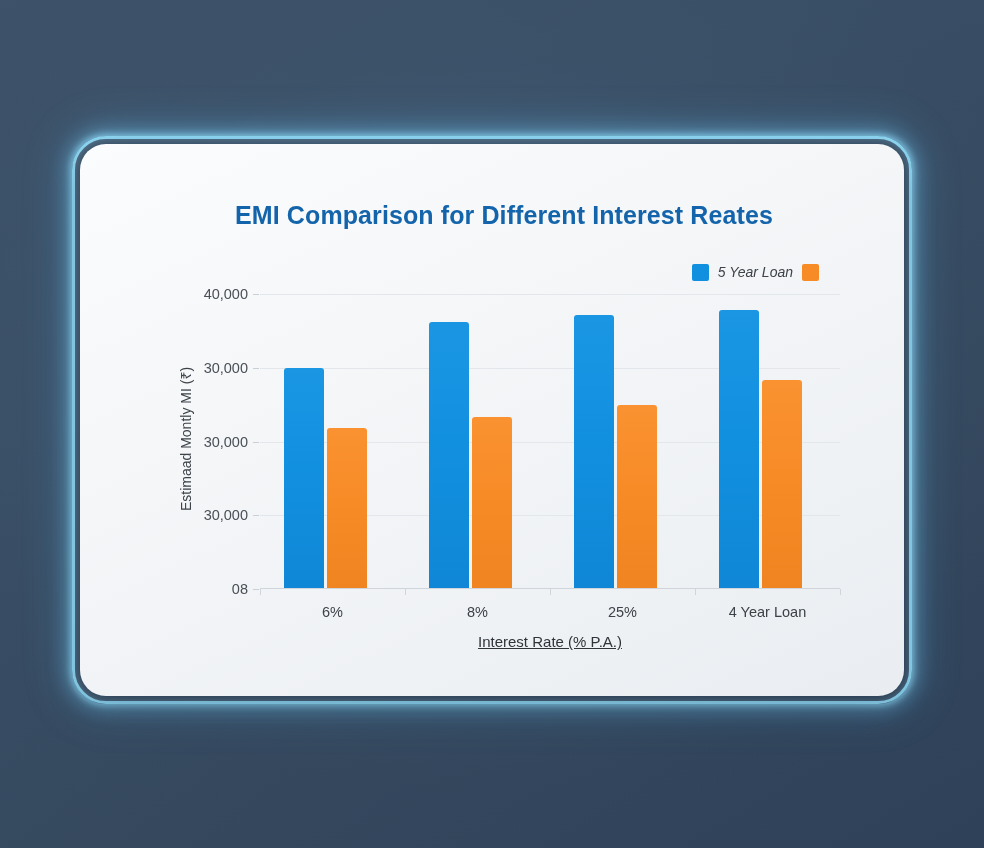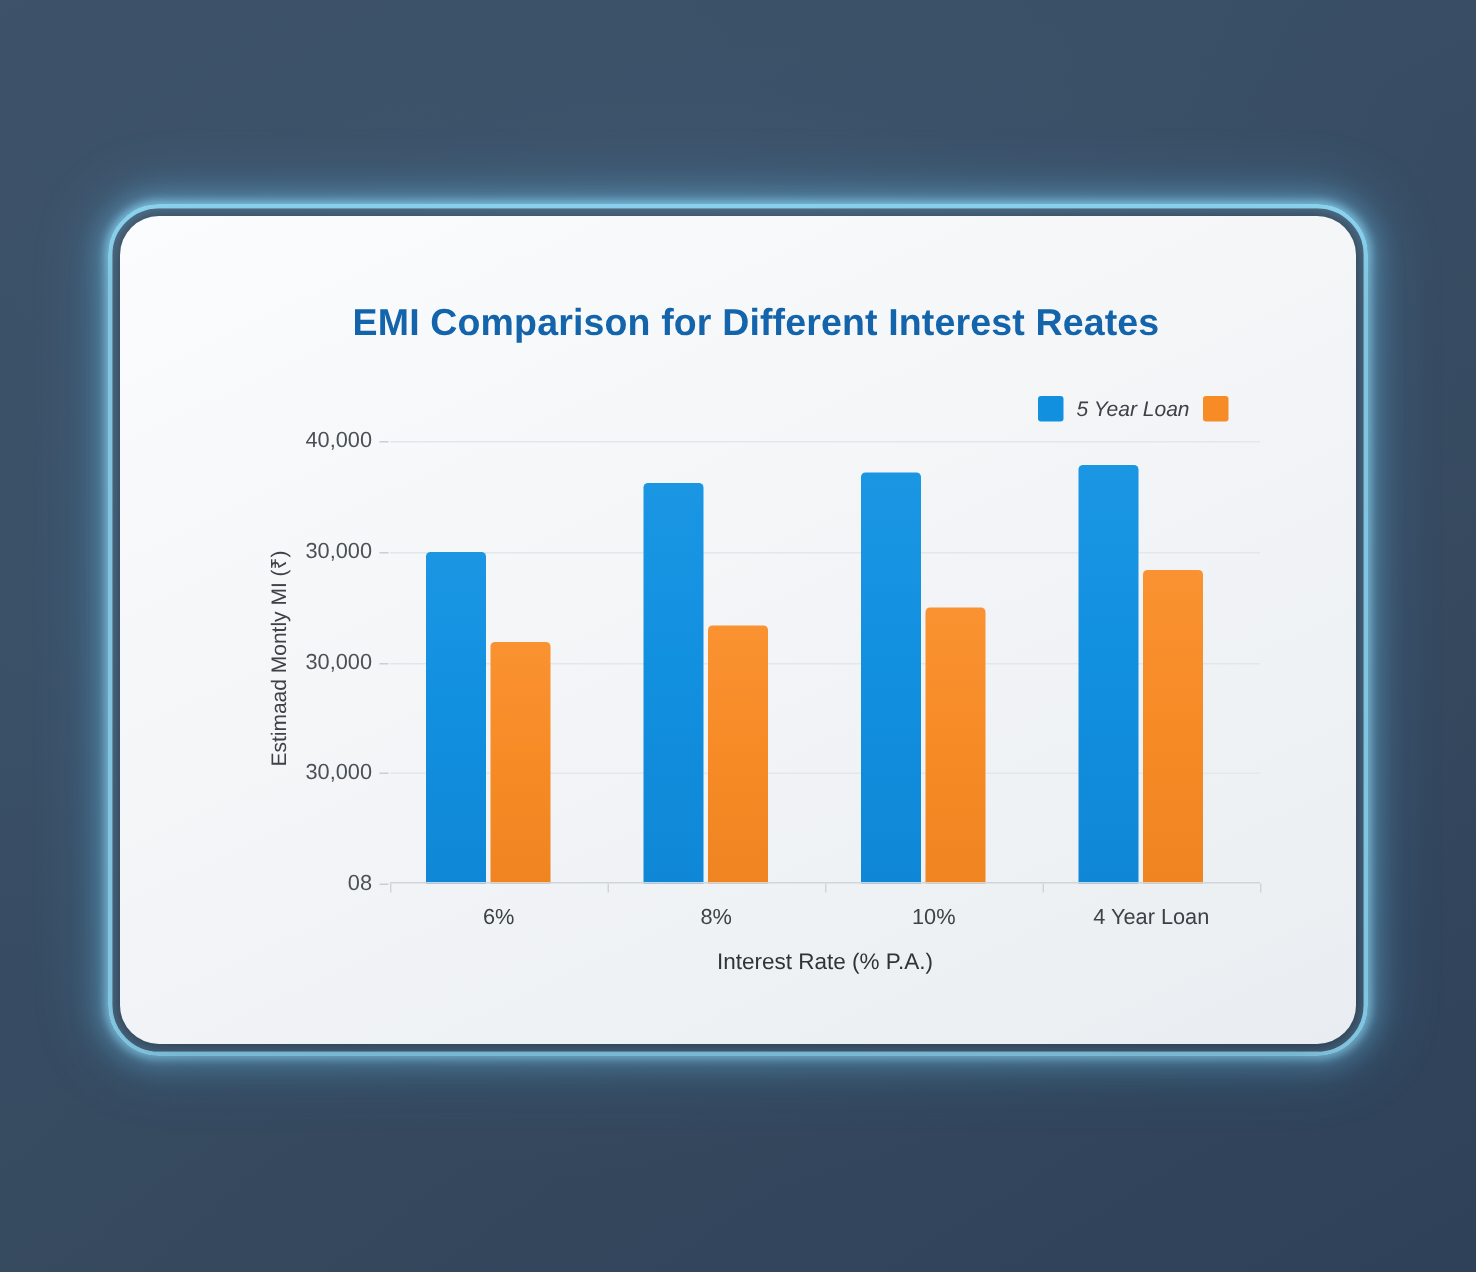--- a/index.html
+++ b/index.html
@@ -266,7 +266,7 @@
         <div class="xtick" style="left: 145px;"></div>
         <div class="xcat-label" style="left: 217.5px;">8%</div>
         <div class="xtick" style="left: 290px;"></div>
-        <div class="xcat-label" style="left: 362.5px;">10%</div>
+        <div class="xcat-label" style="left: 362.5px;">25%</div>
         <div class="xtick" style="left: 435px;"></div>
         <div class="xcat-label" style="left: 507.5px;">4 Year Loan</div>
         <div class="xtick" style="left: 580px;"></div>

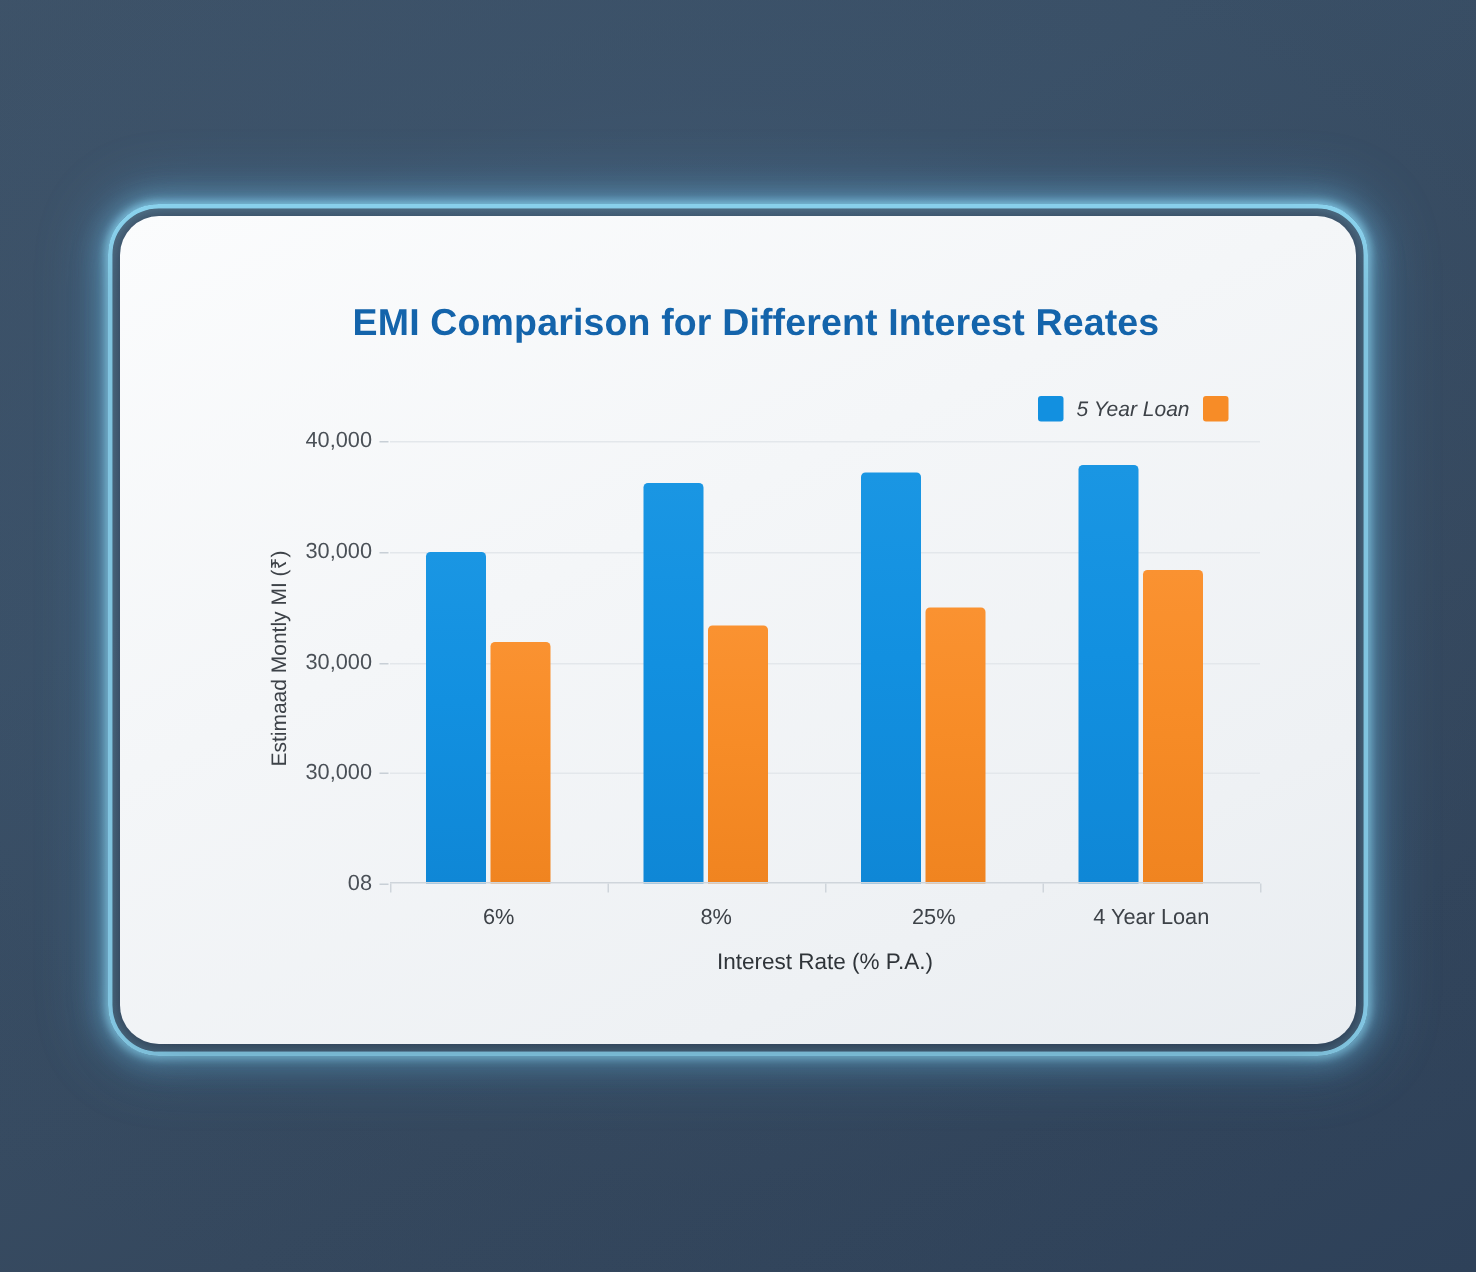--- a/index.html
+++ b/index.html
@@ -197,6 +197,7 @@
     font-size: 15px;
     color: #2f3439;
     white-space: nowrap;
+    text-decoration: underline;
   }
   #yaxis-title {
     position: absolute;

